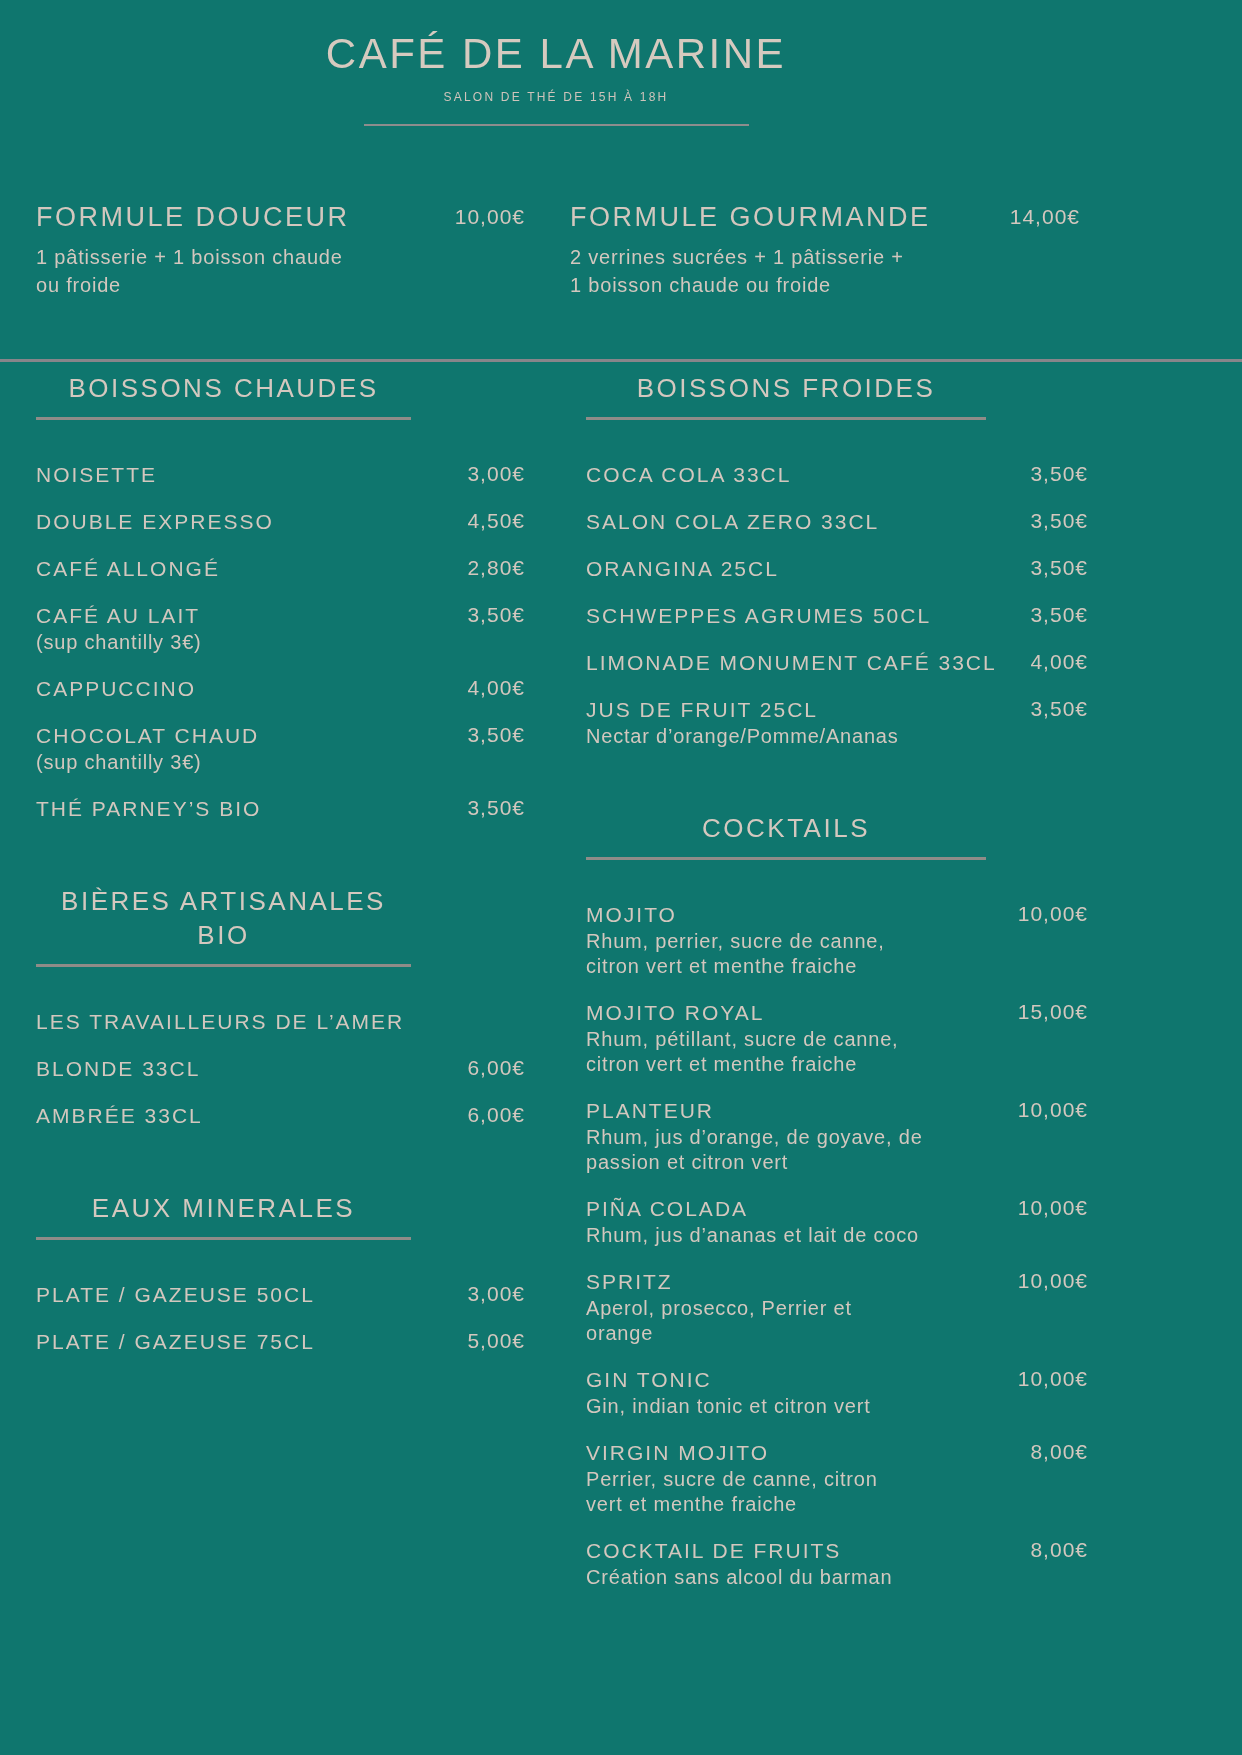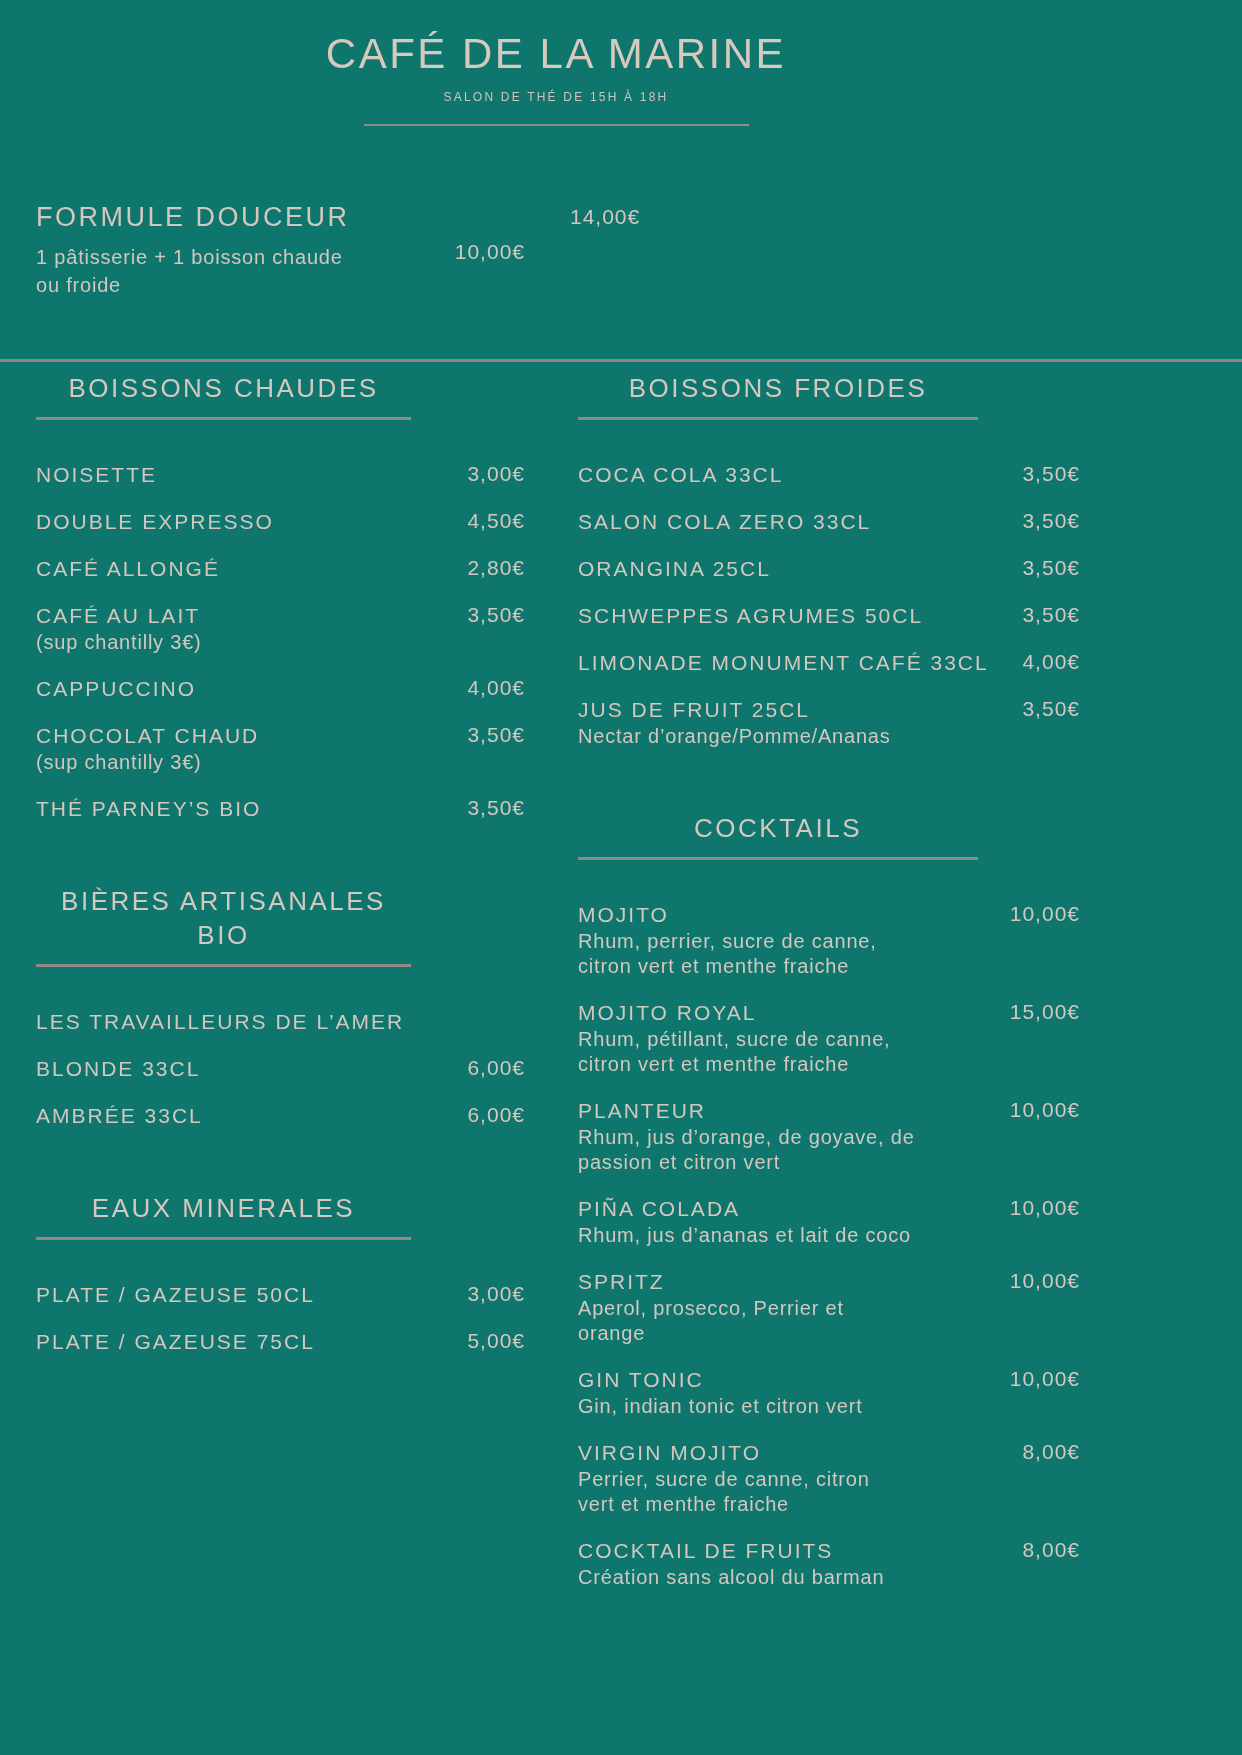--- a/index.html
+++ b/index.html
@@ -44,7 +44,7 @@
     box-sizing: border-box;
   }
   .formula { display: flex; align-items: flex-start; }
-  .formula-left { width: 489px; align-items: center; }
+  .formula-left { width: 489px; }
   .formula-right { width: 510px; margin-left: 45px; }
   .formula-info { flex: 1; min-width: 0; }
   .formula-name {

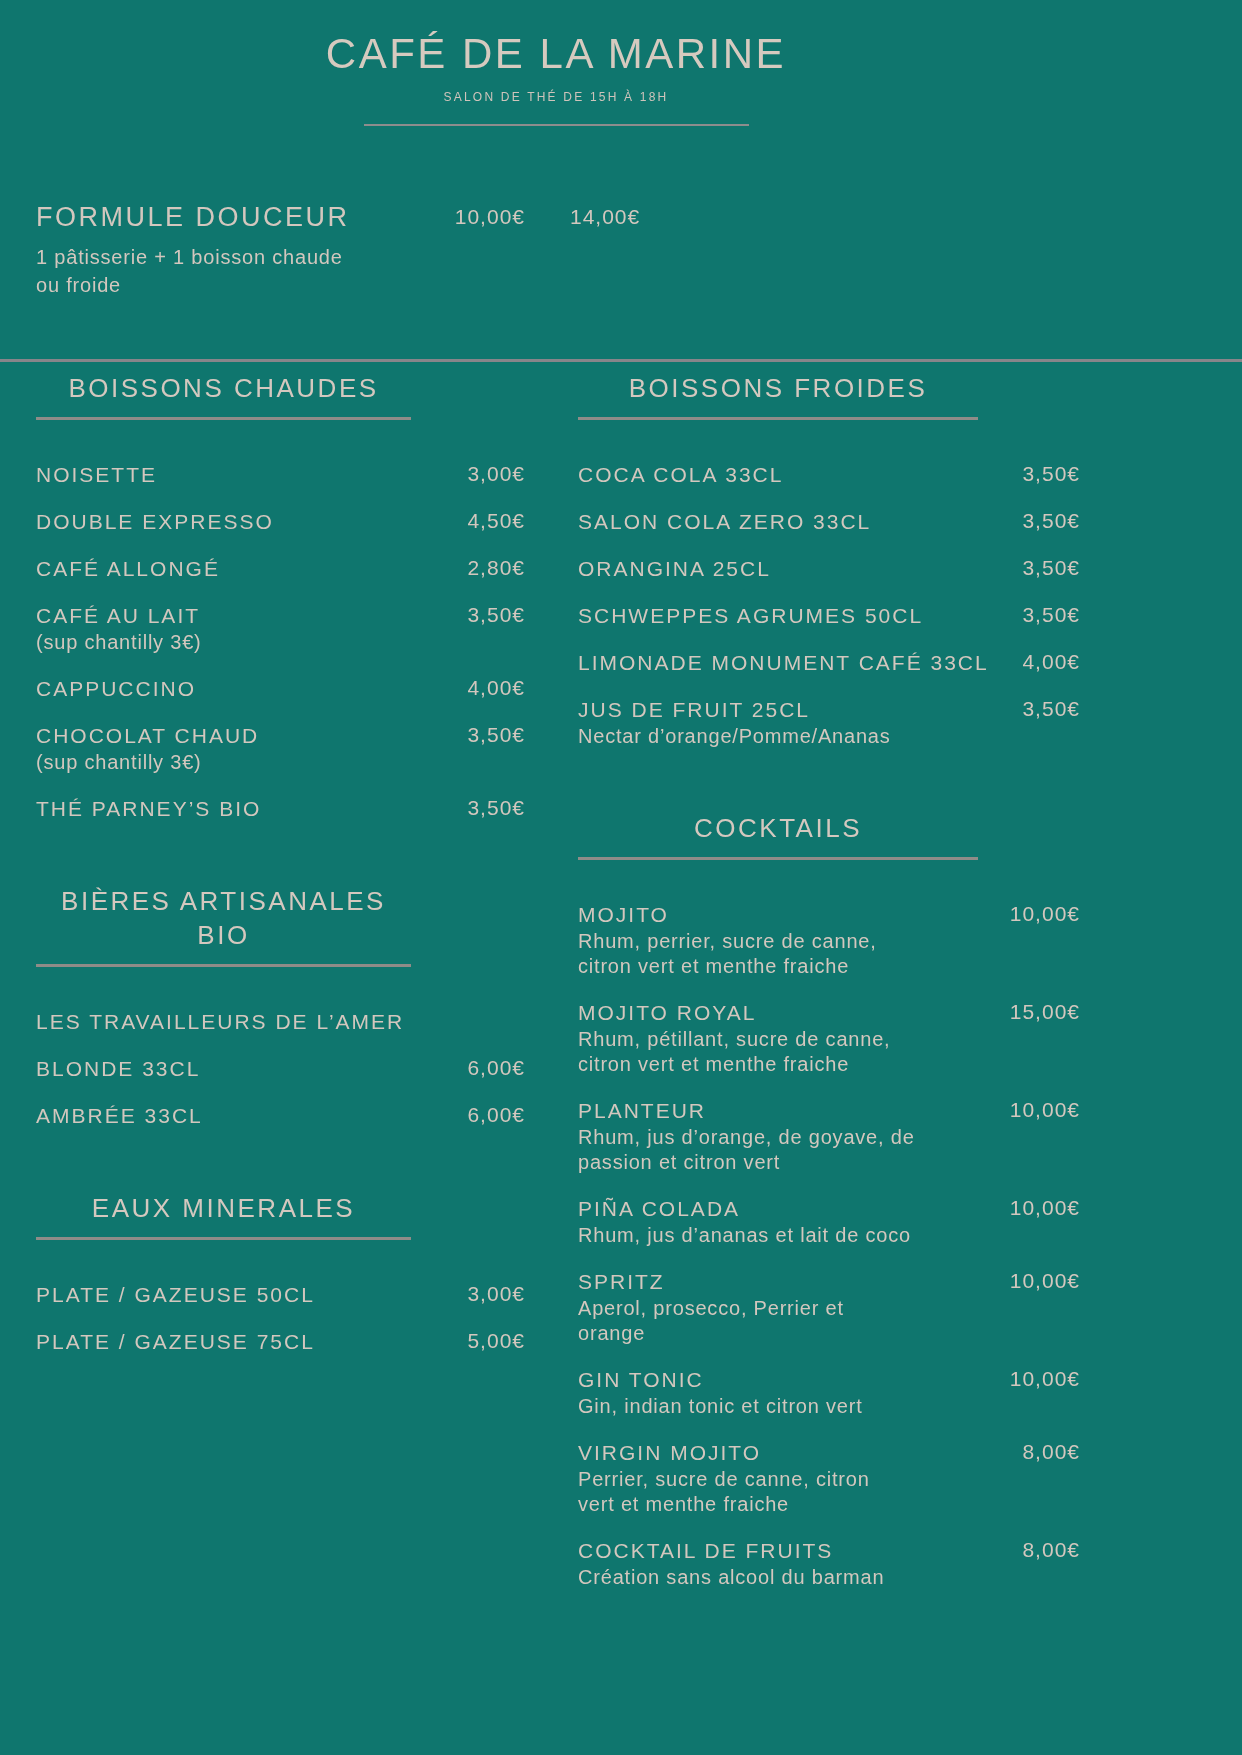--- a/index.html
+++ b/index.html
@@ -131,6 +131,11 @@
       <div class="formula-price">10,00€</div>
     </div>
     <div class="formula formula-right">
+      <div class="formula-info">
+        <div class="formula-name">FORMULE GOURMANDE</div>
+        <div class="formula-desc">2 verrines sucrées + 1 pâtisserie +
+1 boisson chaude ou froide</div>
+      </div>
       <div class="formula-price">14,00€</div>
     </div>
   </div>

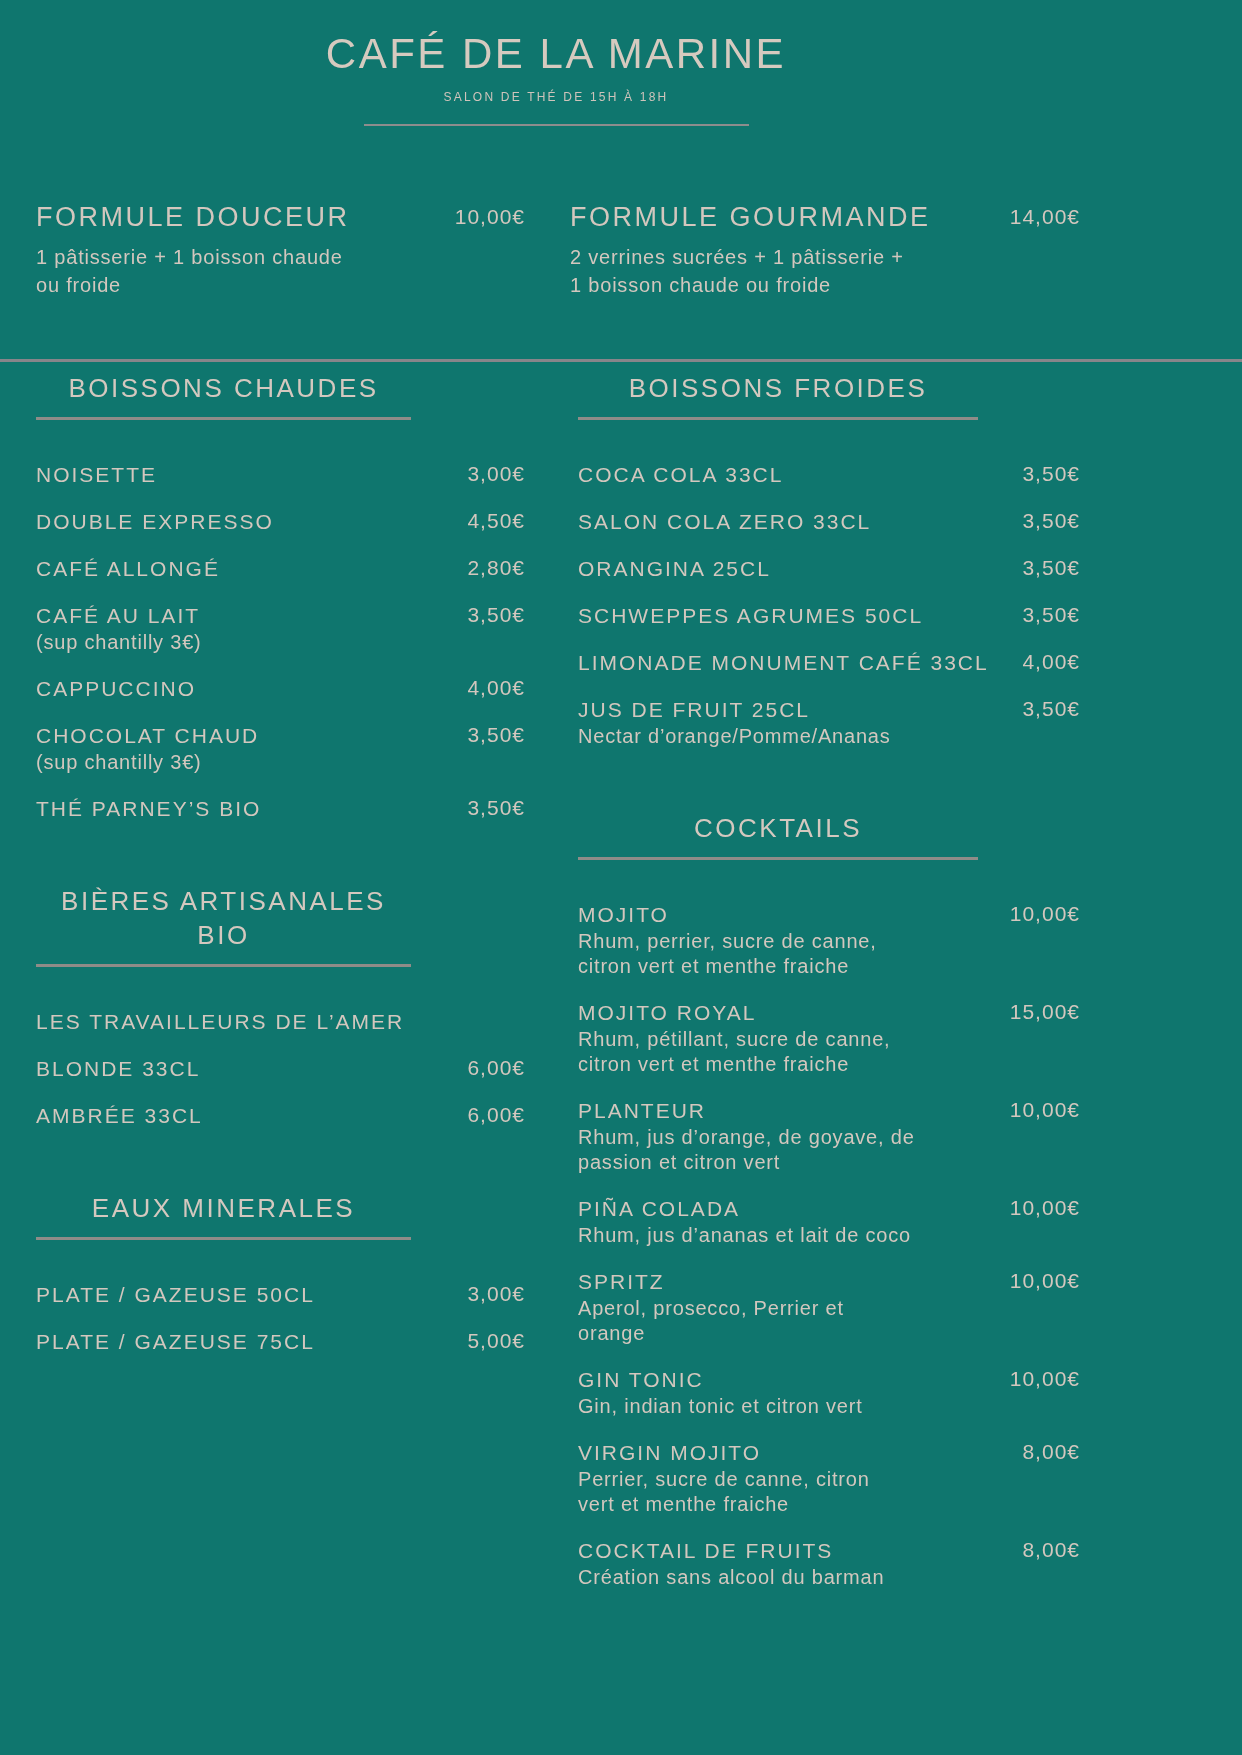--- a/index.html
+++ b/index.html
@@ -70,7 +70,7 @@
   .full-rule { margin-top: 60px; height: 3px; background: #87858a; }
 
   
-  .columns { display: flex; margin-top: 9px; padding-left: 36px; }
+  .columns { display: flex; margin-top: 9px; padding-left: 36px; gap: 8px; }
   .col-left { width: 489px; }
   .col-right { width: 502px; margin-left: 53px; }
 

